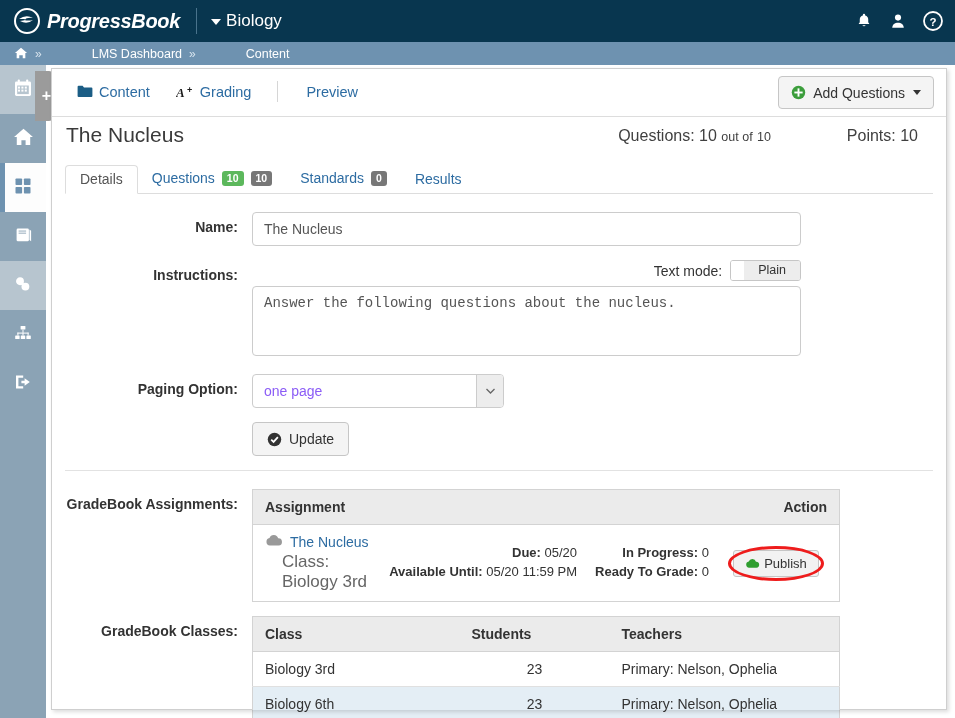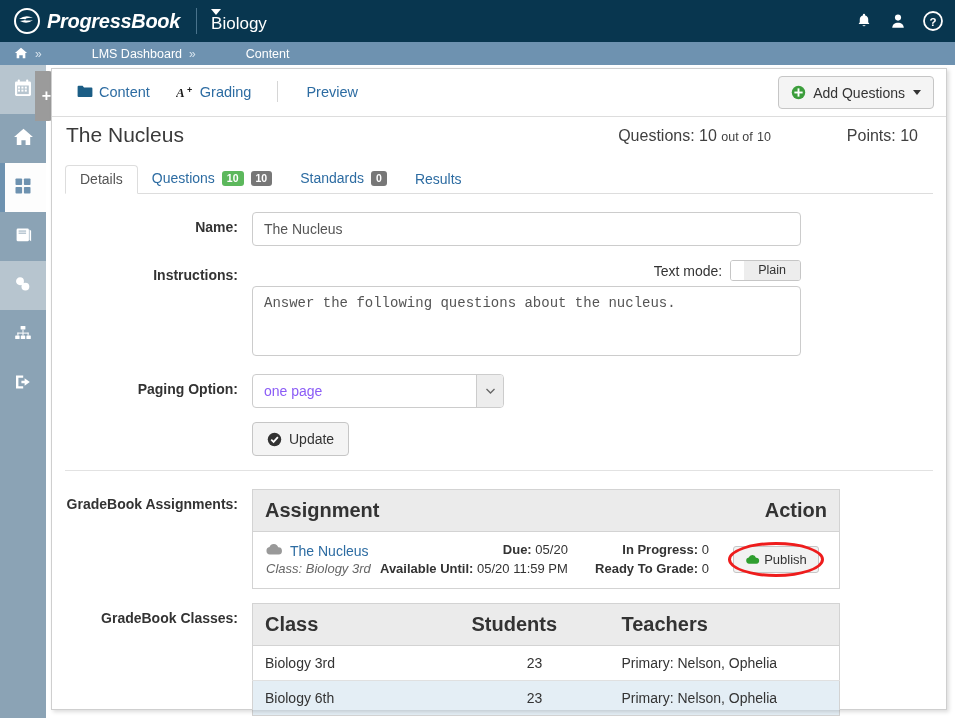--- a/index.html
+++ b/index.html
@@ -24,7 +24,7 @@
     letter-spacing:-0.3px; margin-left:7px;
   }
   .brand-divider { width:1px; height:26px; background:#49738c; margin:0 14px 0 16px; }
-  .course { color:#ffffff; font-size:17px; display:flex; align-items:flex-start;flex-direction:column; }
+  .course { color:#ffffff; font-size:17px; display:flex; align-items:center; }
   .caret-left {
     width:0;height:0;border-left:5px solid transparent;border-right:5px solid transparent;
     border-top:6px solid #ffffff; margin-right:5px; position:relative; top:1px;

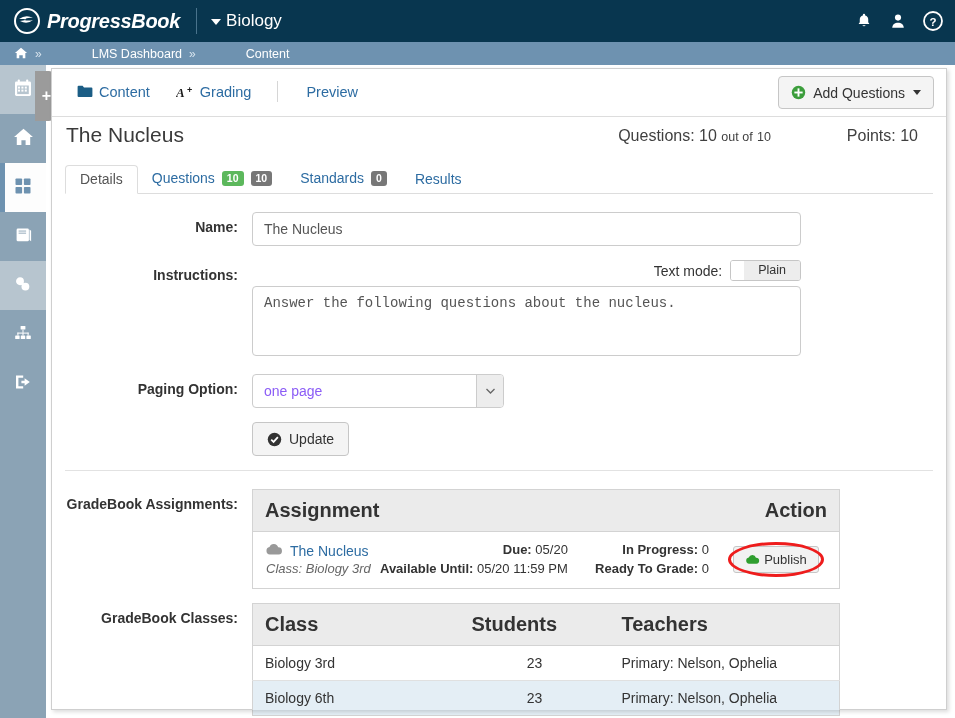--- a/index.html
+++ b/index.html
@@ -178,7 +178,7 @@
   
   .tbl { width:588px; border:1px solid #d3d3d3; border-collapse:collapse; }
   .tbl th {
-    background:#ebebeb; font-size:20px; color:#333333; text-align:left;
+    background:#ebebeb; font-size:14px; color:#333333; text-align:left;
     padding:9px 12px; font-weight:bold; border-bottom:1px solid #d3d3d3;
   }
   .tbl td { font-size:14px; color:#333333; padding:9px 12px; }

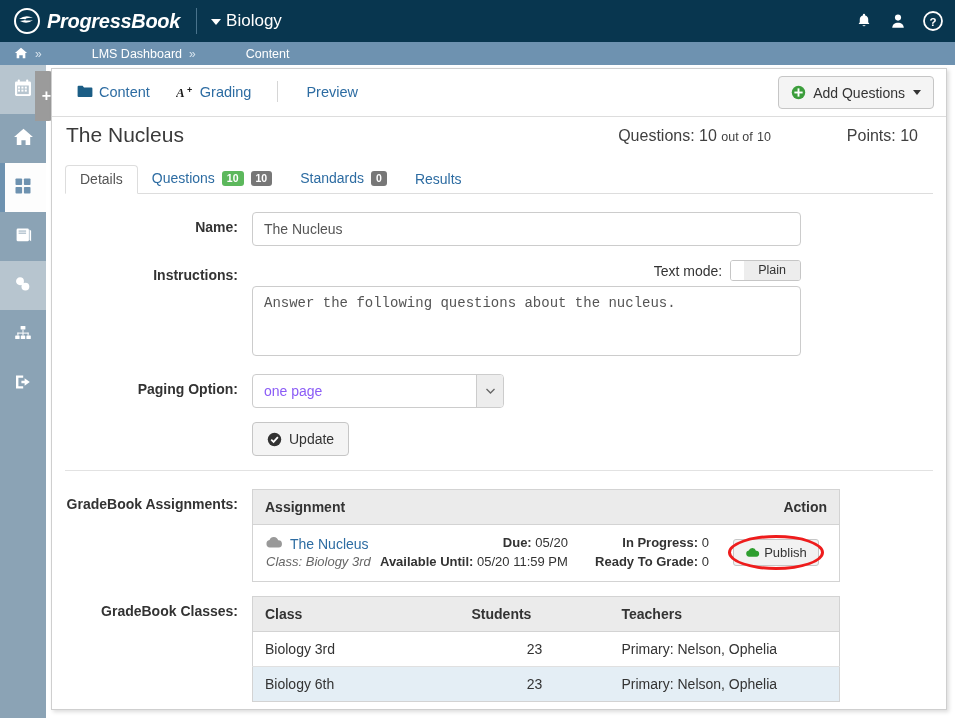--- a/index.html
+++ b/index.html
@@ -189,7 +189,7 @@
   .asg-cell { display:flex; flex-direction:column; }
   .asg-top { display:flex; align-items:center; }
   .asg-link { color:#2d6ca2; font-size:14px; margin-left:7px; text-decoration:none; cursor:pointer; }
-  .asg-sub { font-size:13px; color:#666666; margin-top:2px; margin-left:1px;font-style:italic; }
+  .asg-sub { font-size:17px; color:#666666; margin-top:2px; margin-left:17px; }
   .kv { font-size:13px; color:#333333; text-align:right; white-space:nowrap; line-height:1.45; }
   .kv b { font-weight:bold; }
 

